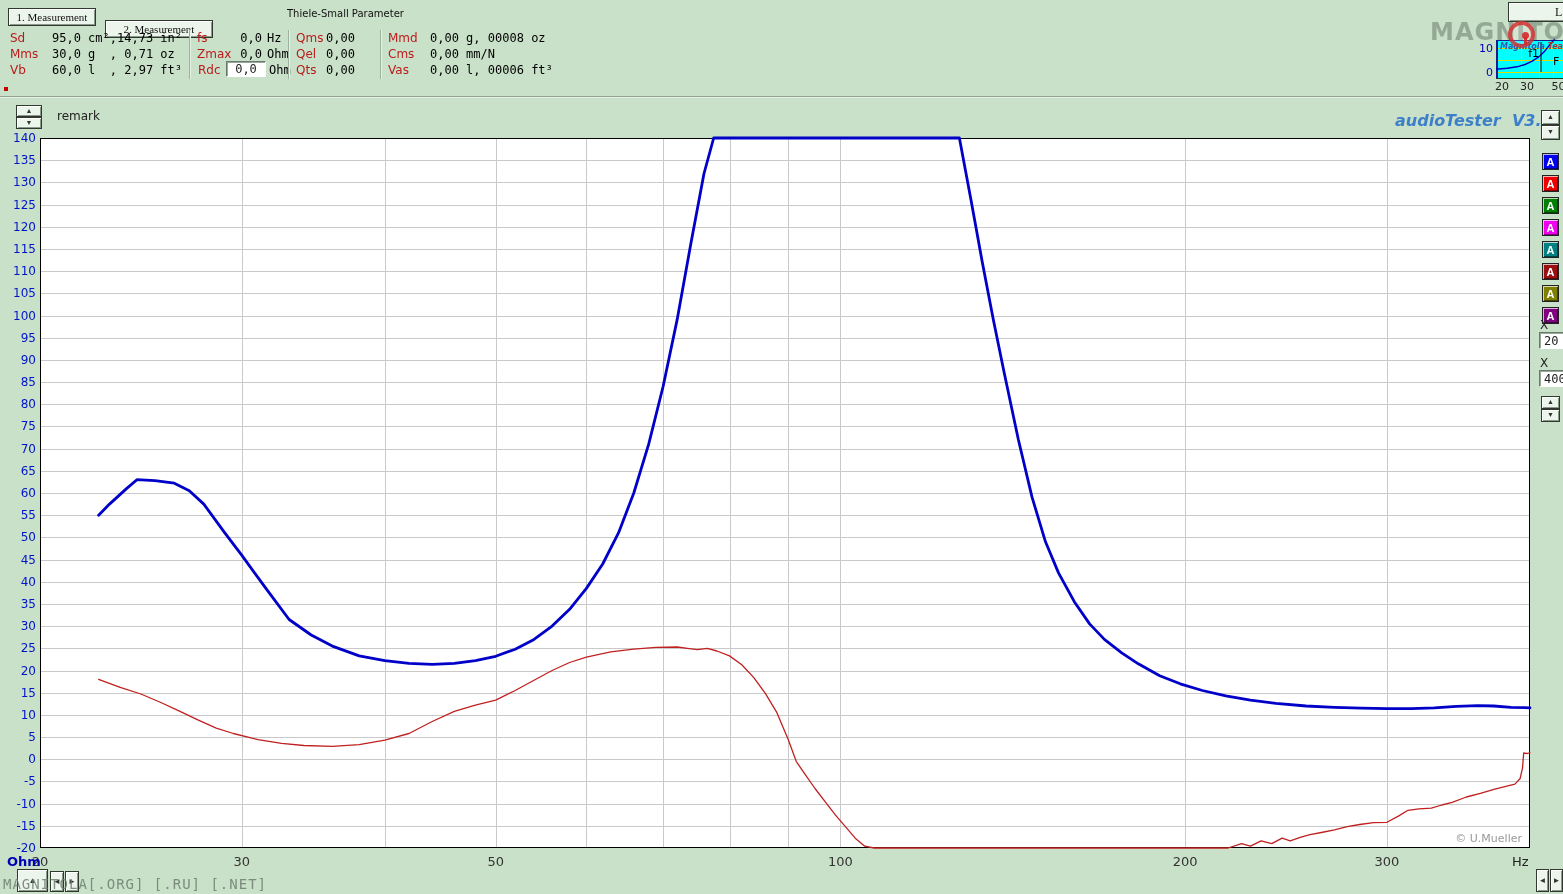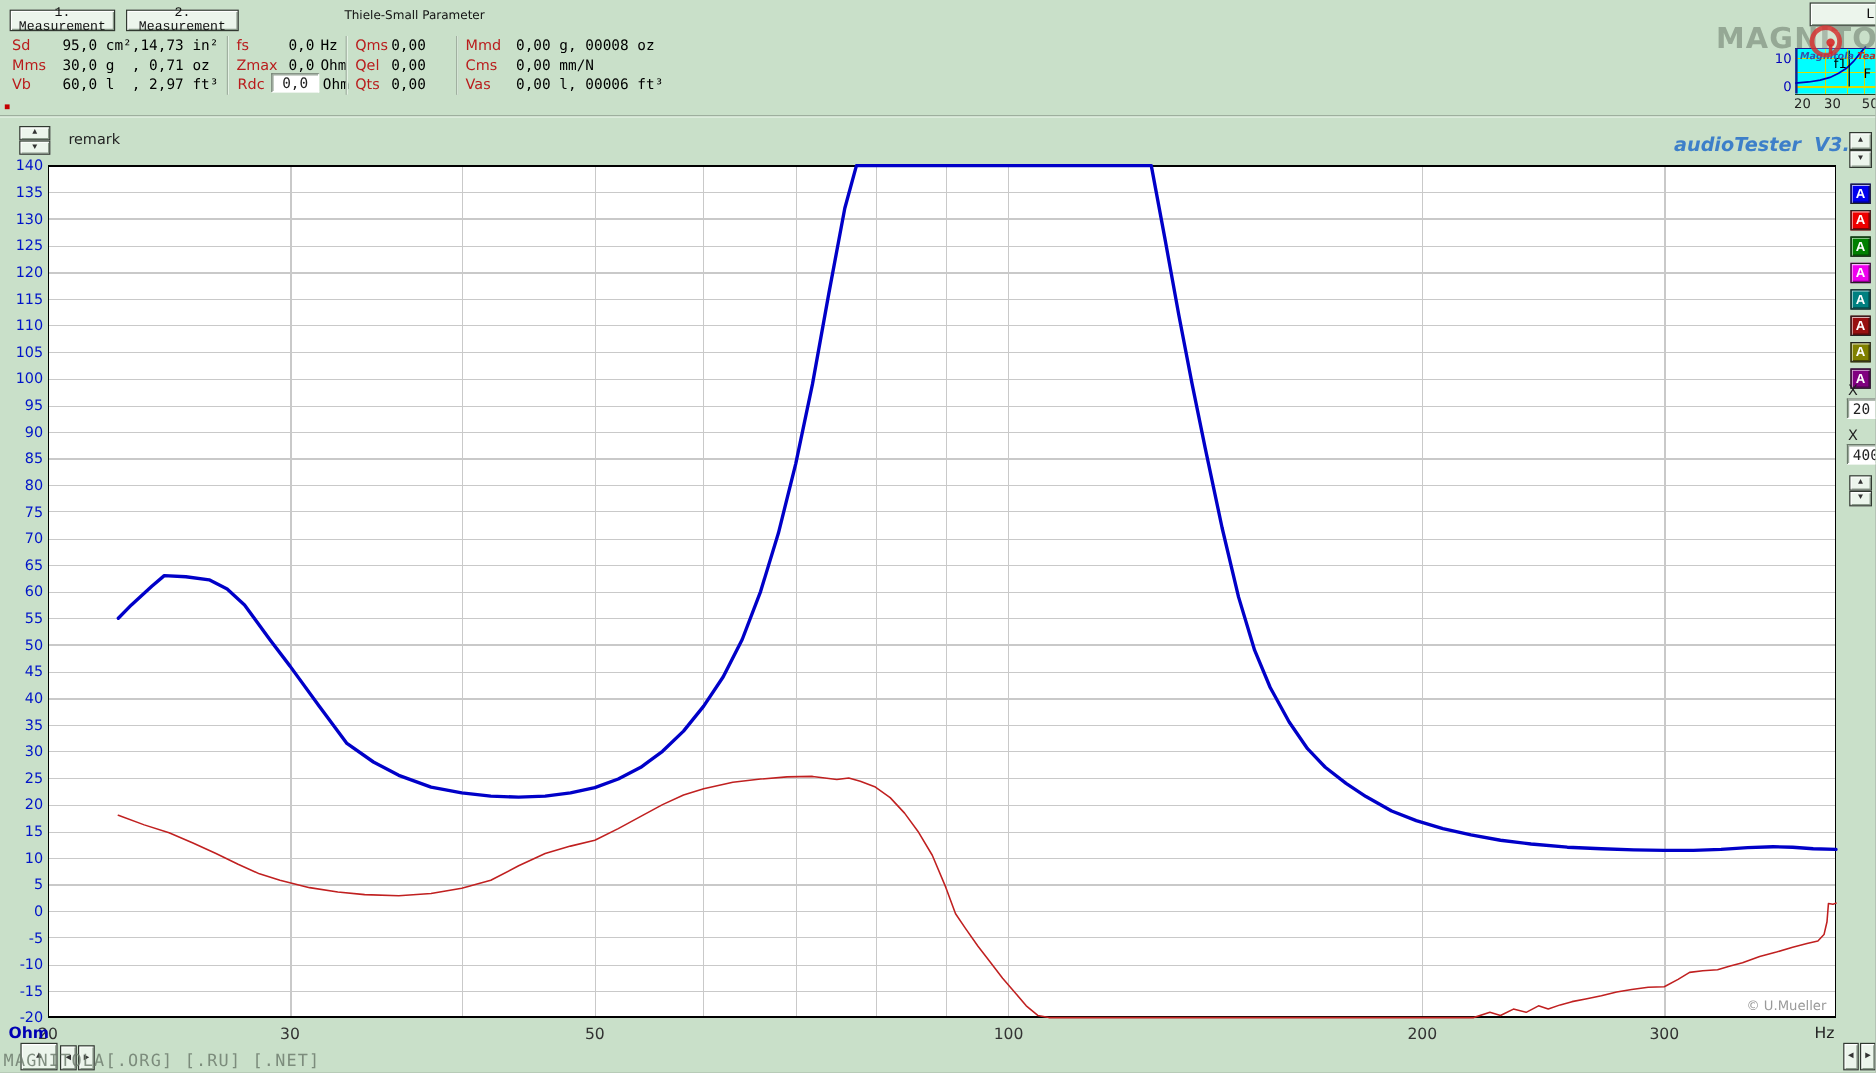--- a/index.html
+++ b/index.html
@@ -11,7 +11,7 @@
   .btn3d{box-sizing:border-box;background:#ECF5EC;border:1px solid #303830;
          box-shadow:inset 1px 1px 0 #ffffff,inset -1px -1px 0 #8a9a8a;
          display:flex;align-items:center;justify-content:center;
-         font-family:Liberation Mono, monospace;color:#111;padding:0;cursor:default;}
+         font-family:Liberation Serif, serif;color:#111;padding:0;cursor:default;}
   .mbtn{height:18px;font-size:11px;}
   .title{font-size:10px;color:#111;}
   .plabel{color:#b91c1c;font-size:12px;}

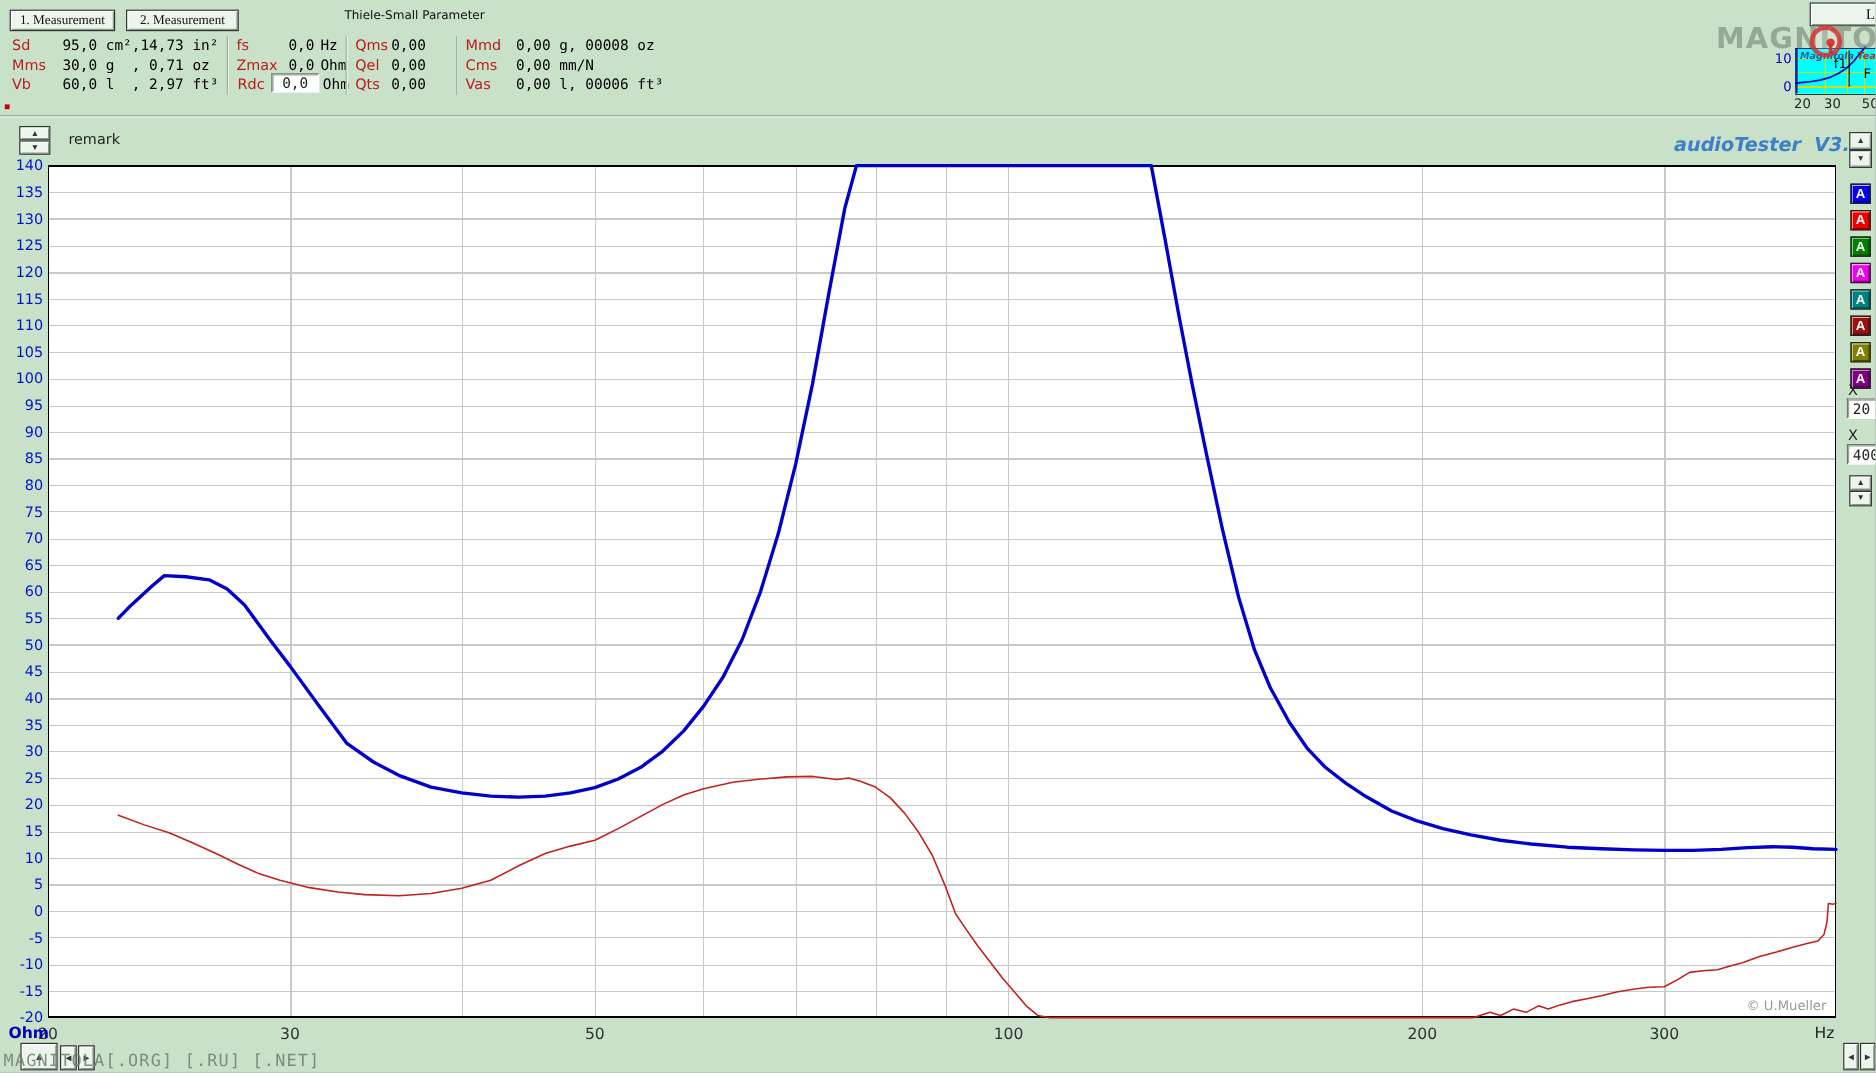--- a/index.html
+++ b/index.html
@@ -169,7 +169,7 @@
     </svg>
 
   <button class="ui btn3d mbtn" style="left:8px;top:8px;width:88px">1. Measurement</button>
-  <button class="ui btn3d mbtn" style="left:105px;top:8px;width:94px">2. Measurement</button>
+  <button class="ui btn3d mbtn" style="left:105px;top:20px;width:108px">2. Measurement</button>
   <div class="ui title" style="left:287px;top:8px">Thiele-Small Parameter</div>
 
   <div class="ui plabel" style="left:10px;top:31px">Sd</div>

